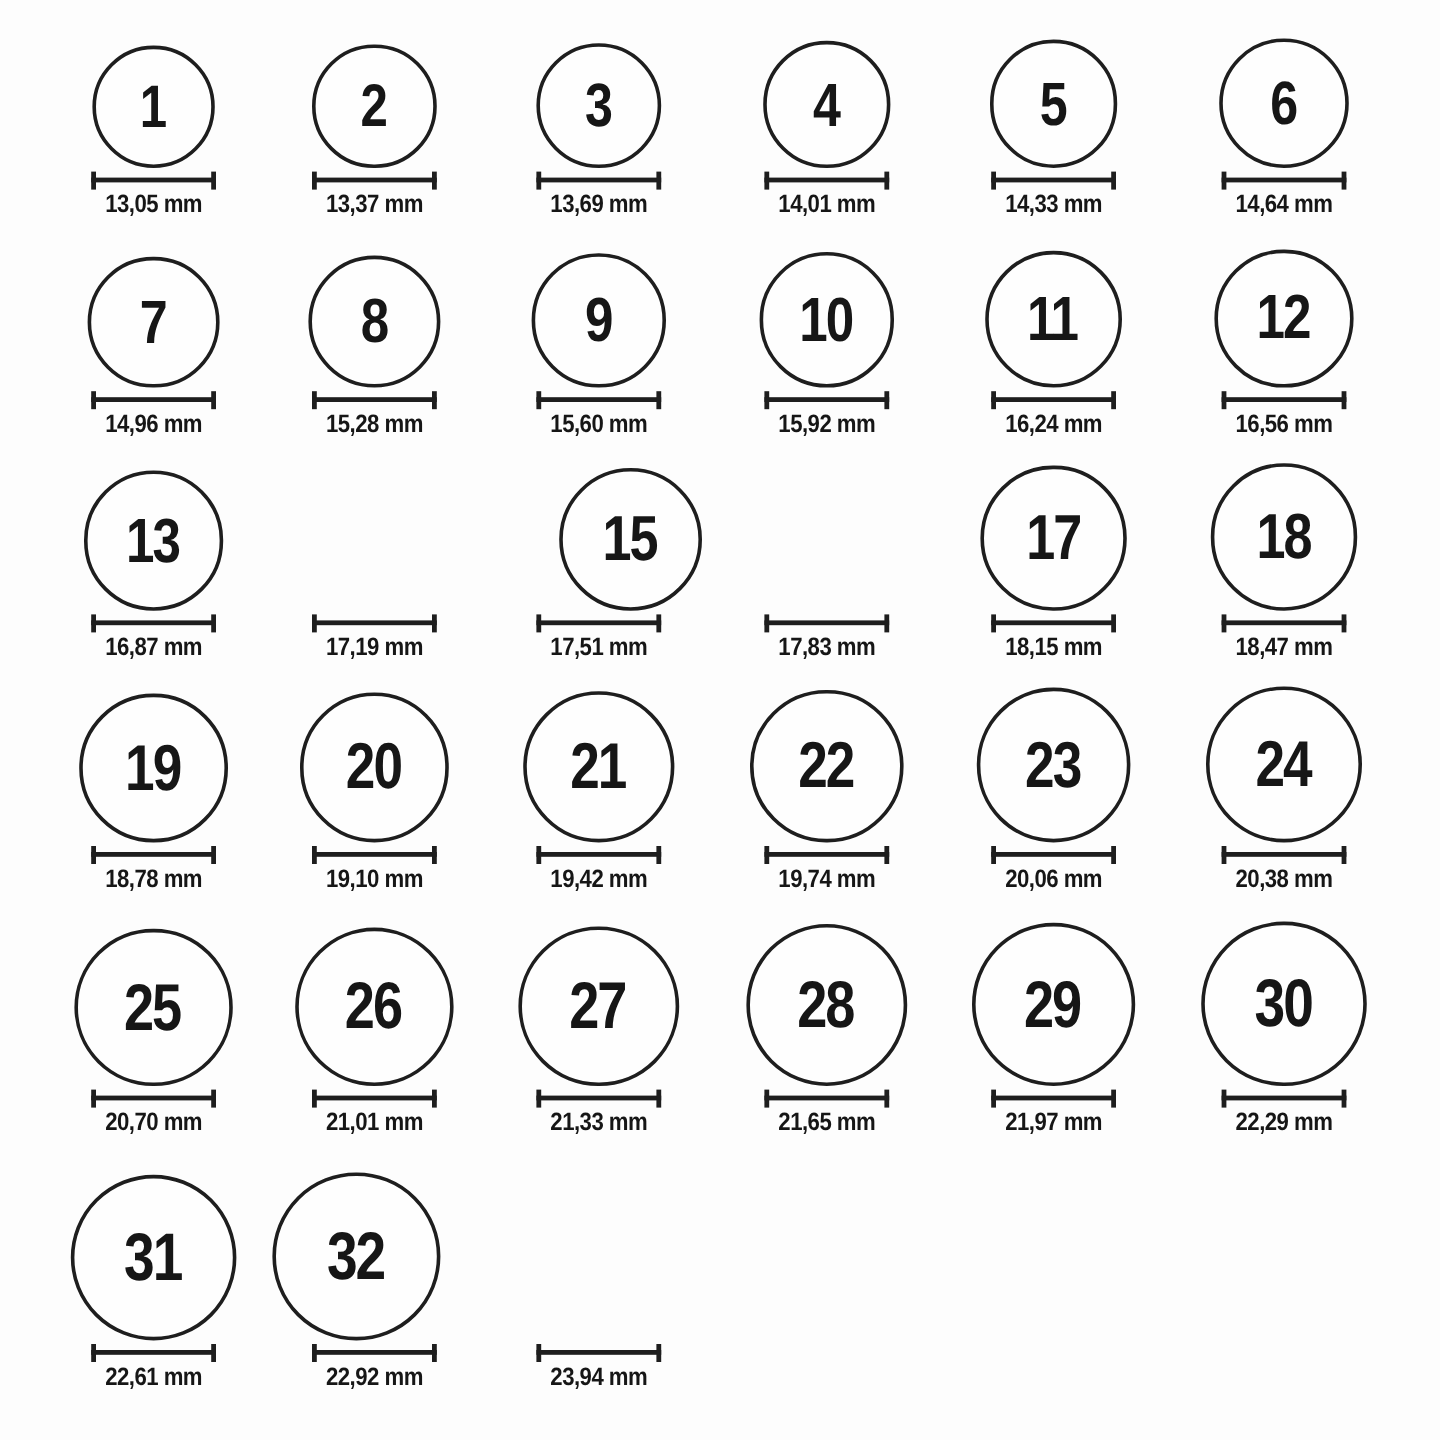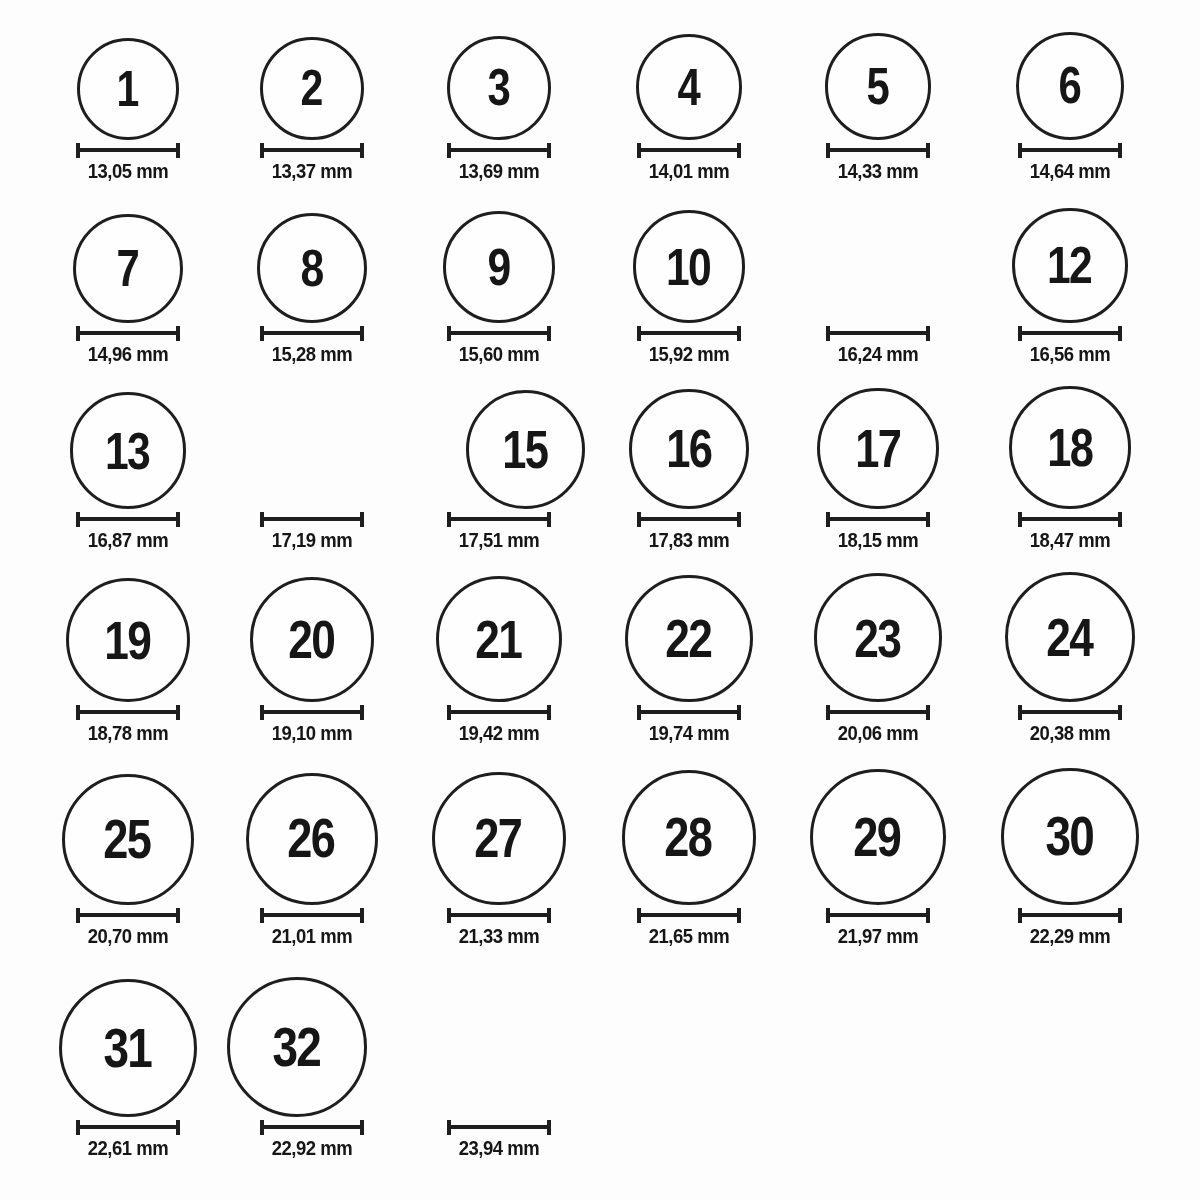--- a/index.html
+++ b/index.html
@@ -164,6 +164,9 @@
       <span class="tick r"></span>
     </div>
     <div class="label" style="left: 609px; top: 342px;">15,92 mm</div>
+    <div class="circle" style="left: 820.95px; top: 208.9px; width: 114.1px; height: 114.1px;">
+      <span class="num" style="font-size: 52px;">11</span>
+    </div>
     <div class="dim" style="left: 826px; top: 325.5px;">
       <span class="tick l"></span>
       <span class="bar"></span>

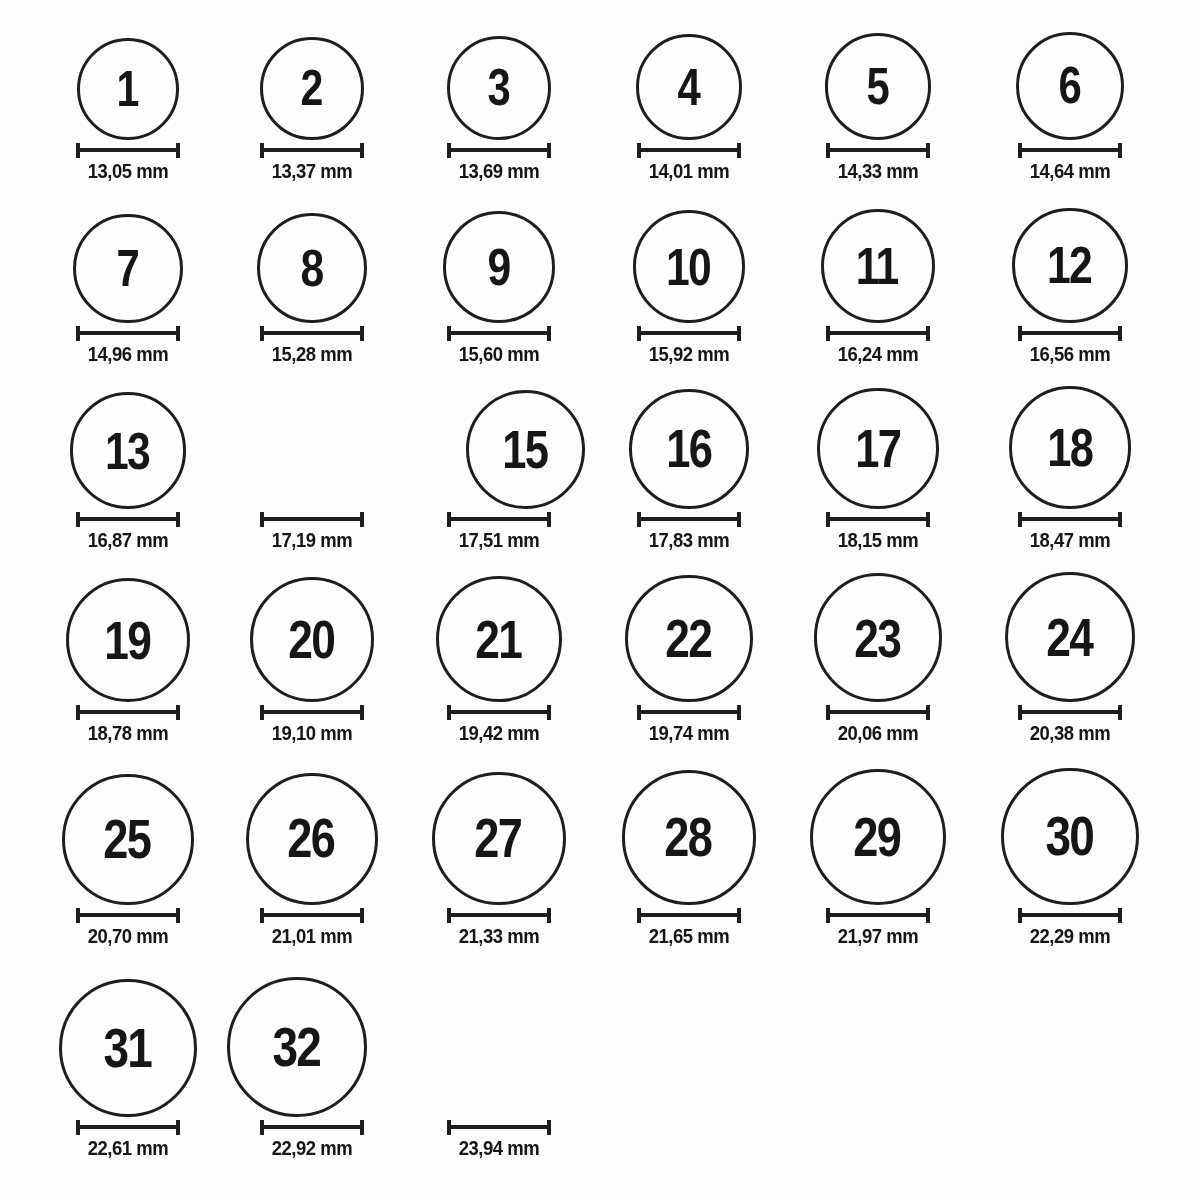--- a/index.html
+++ b/index.html
@@ -206,9 +206,6 @@
       <span class="tick r"></span>
     </div>
     <div class="label" style="left: 419px; top: 528px;">17,51 mm</div>
-    <div class="circle" style="left: 628.925px; top: 388.85px; width: 120.15px; height: 120.15px;">
-      <span class="num" style="font-size: 53px;">16</span>
-    </div>
     <div class="dim" style="left: 637px; top: 511.5px;">
       <span class="tick l"></span>
       <span class="bar"></span>

